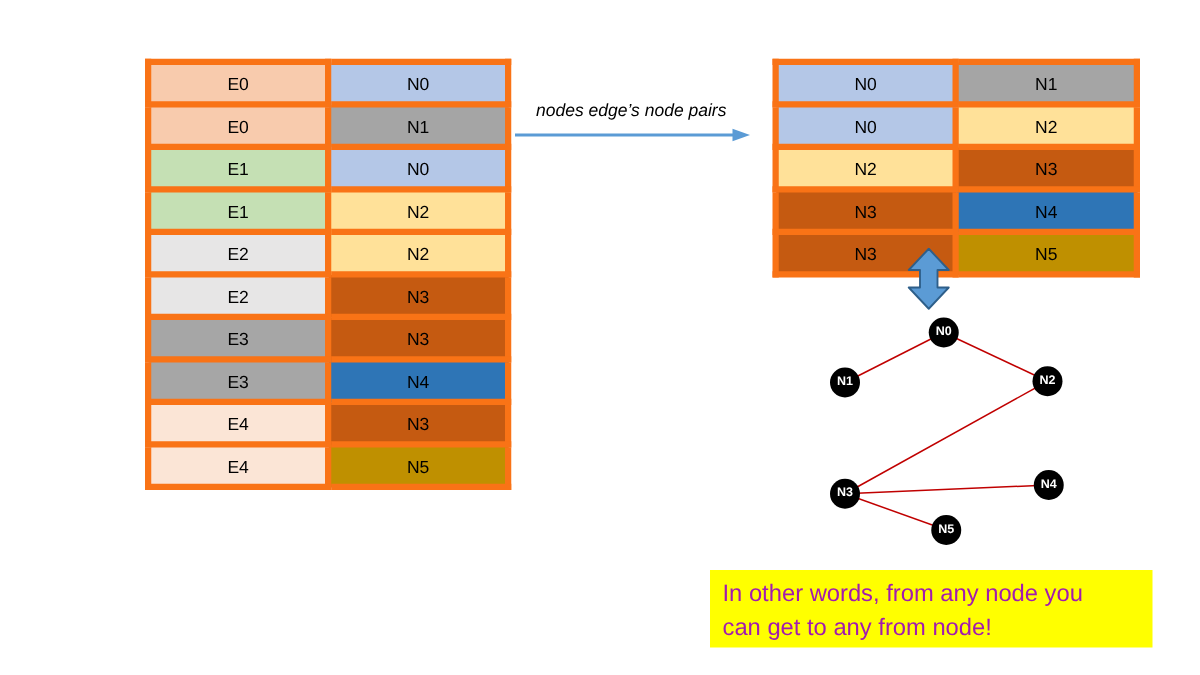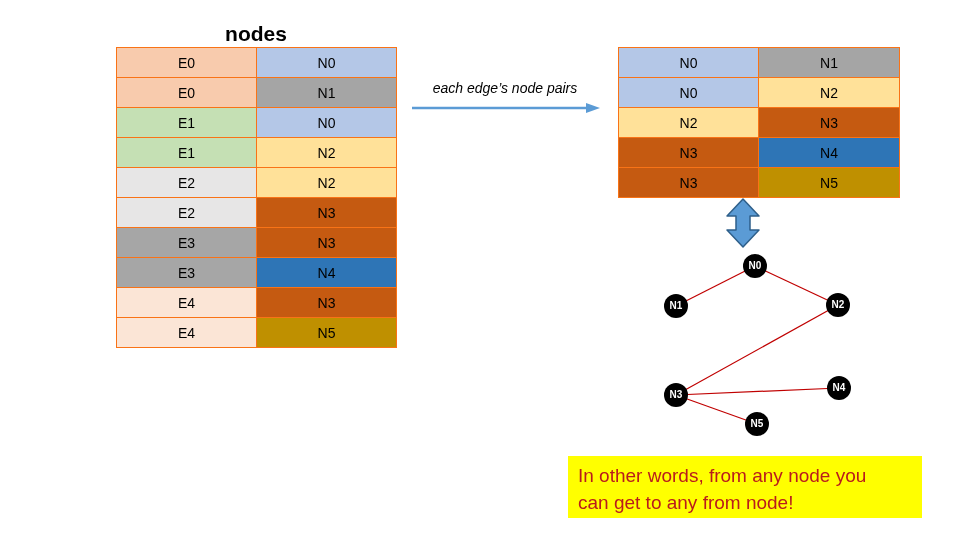--- a/index.html
+++ b/index.html
@@ -134,7 +134,6 @@
 
 <div id="stage">
 
-  <div class="title-nodes">nodes</div>
 
   <table class="tbl" id="edge-node-table">
     <tbody>

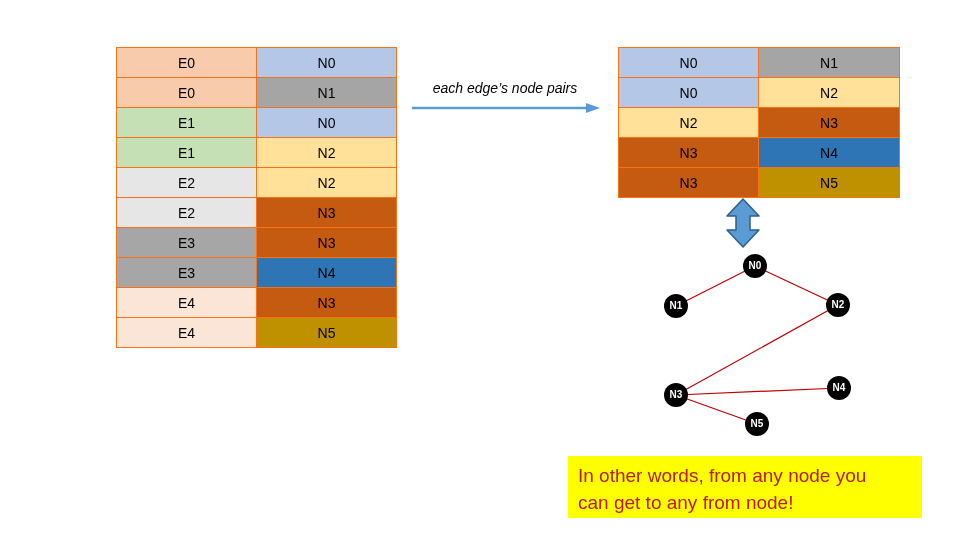--- a/index.html
+++ b/index.html
@@ -37,7 +37,7 @@
     table-layout: fixed;
   }
   .tbl td {
-    border: 1px solid #f97316;
+    border: 5px solid #f97316;
     text-align: center;
     vertical-align: middle;
     font-size: 14px;

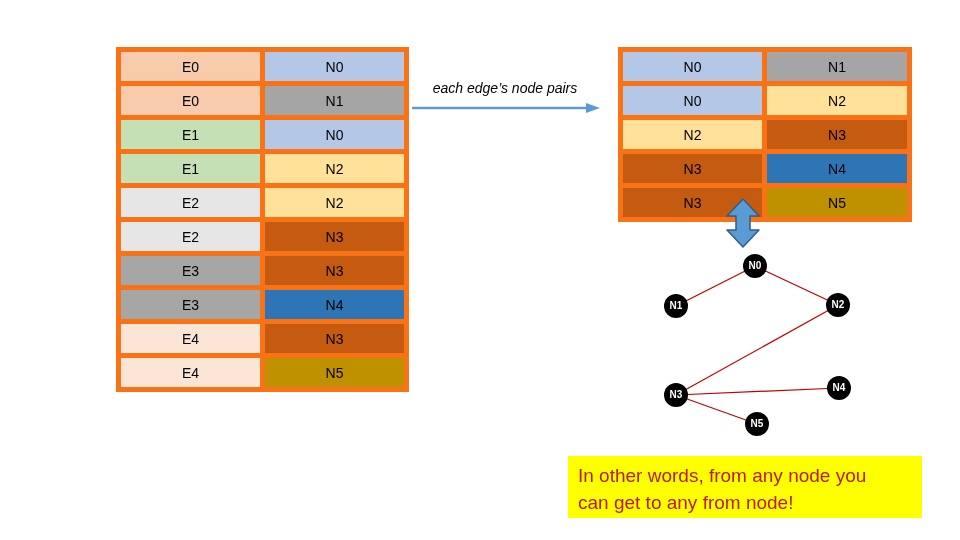--- a/index.html
+++ b/index.html
@@ -180,7 +180,7 @@
       </tbody>
   </table>
 
-  <div class="arrow-caption">each edge’s node pairs</div>
+  <div class="arrow-caption">nodes edge’s node pairs</div>
   <svg class="arrow-right" viewBox="0 0 190 16">
     <line x1="2" y1="8" x2="178" y2="8" stroke="#5b9bd5" stroke-width="2.5"></line>
     <polygon points="176,3 190,8 176,13" fill="#5b9bd5"></polygon>

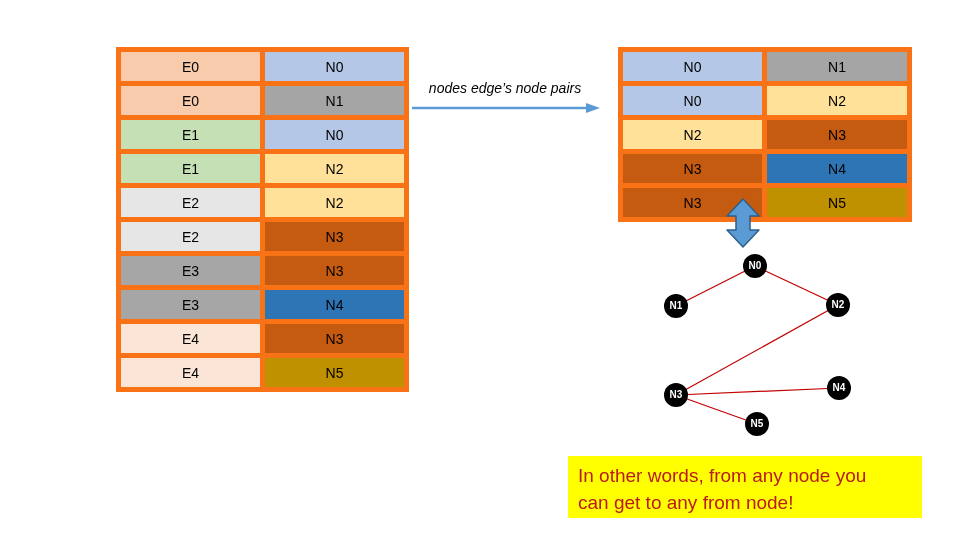--- a/index.html
+++ b/index.html
@@ -125,7 +125,7 @@
     box-sizing: border-box;
     padding: 6px 10px 3px 10px;
     font-size: 19px;
-    color: #b91c1c;
+    color: #a21caf;
     line-height: 27px;
   }
 </style>

